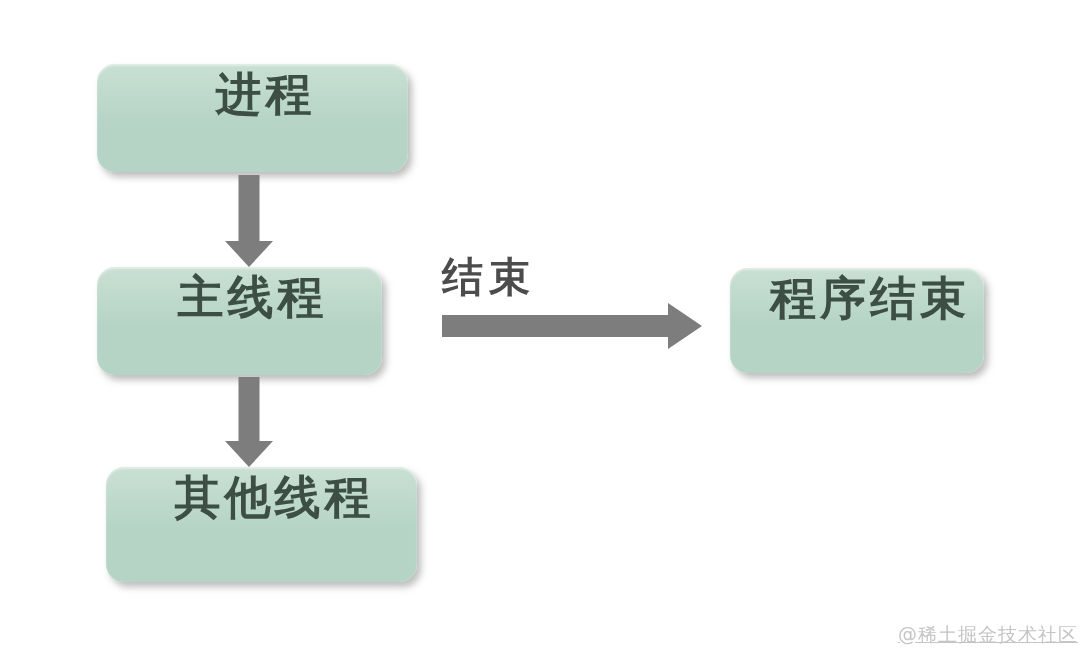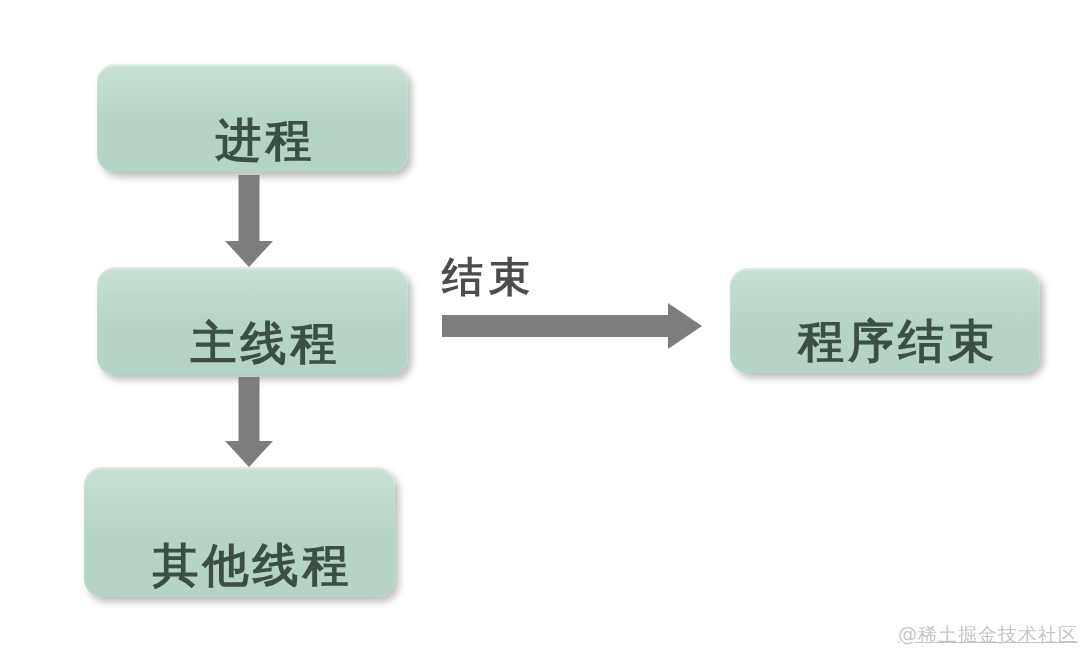--- a/index.html
+++ b/index.html
@@ -30,7 +30,7 @@
     box-shadow: 4px 5px 7px rgba(110, 110, 110, 0.45),
                 inset 0 2px 2px rgba(255, 255, 255, 0.45);
     display: flex;
-    align-items: flex-end;
+    align-items: flex-start;
     justify-content: center;
     padding-left: 26px;
   }

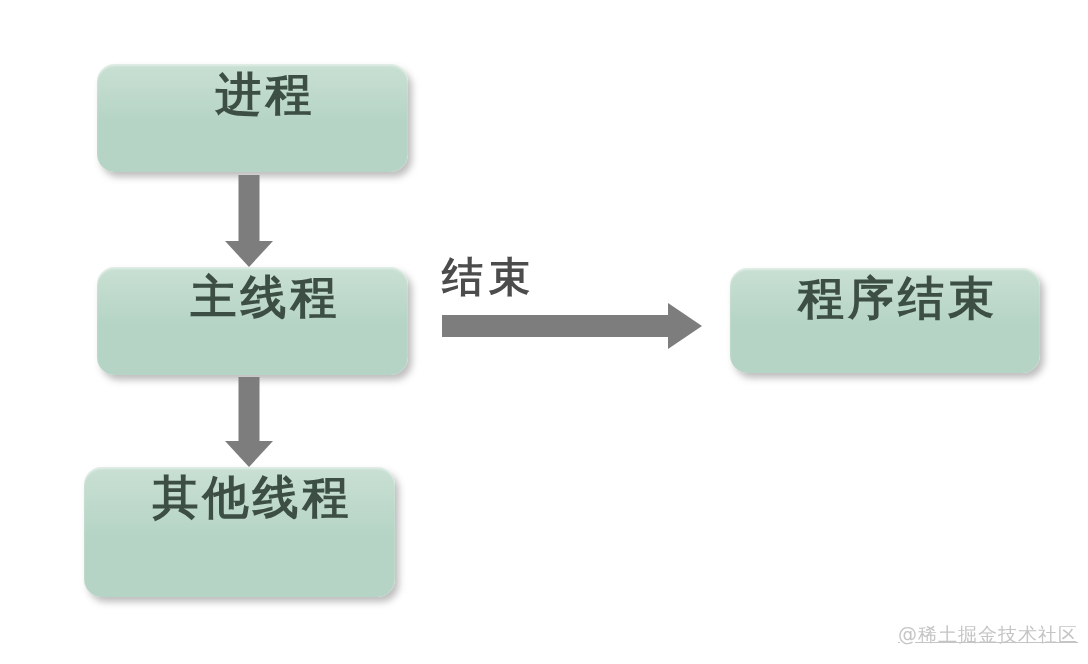--- a/index.html
+++ b/index.html
@@ -42,7 +42,7 @@
     white-space: nowrap;
   }
   #node-process      { left: 97px;  top: 64px;  width: 311px; height: 108px; }
-  #node-main-thread  { left: 97px;  top: 267px; width: 311px; height: 108px; }
+  #node-main-thread  { left: 97px;  top: 267px; width: 285px; height: 108px; }
   #node-other-threads{ left: 84px;  top: 467px; width: 311px; height: 130px; }
   #node-program-end  { left: 730px; top: 268px; width: 310px; height: 105px; }
 

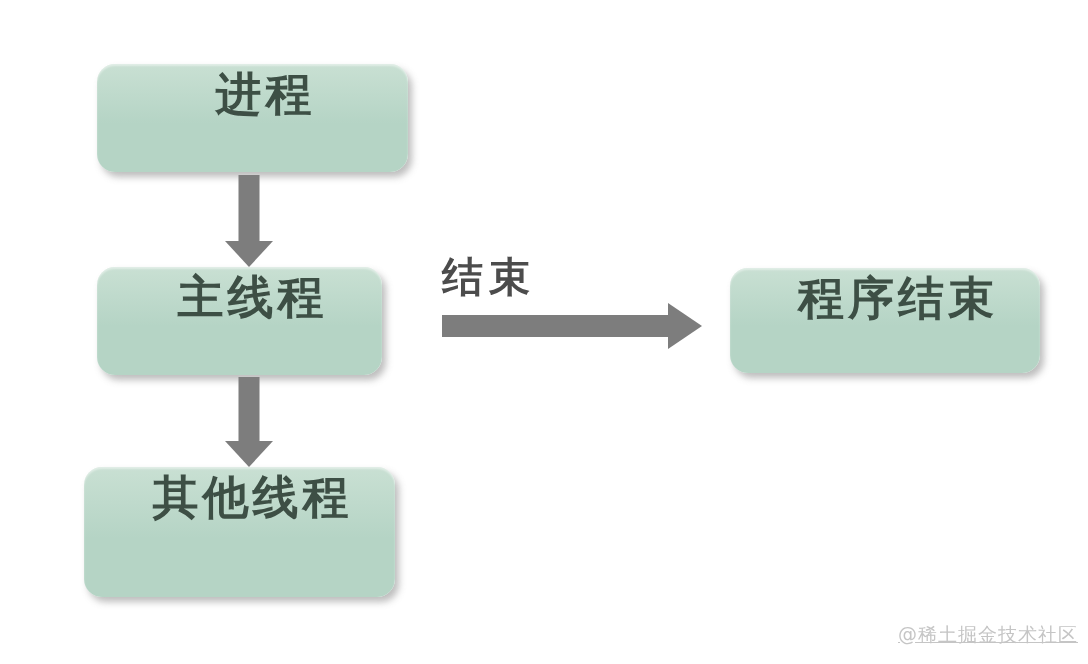--- a/index.html
+++ b/index.html
@@ -44,7 +44,7 @@
   #node-process      { left: 97px;  top: 64px;  width: 311px; height: 108px; }
   #node-main-thread  { left: 97px;  top: 267px; width: 285px; height: 108px; }
   #node-other-threads{ left: 84px;  top: 467px; width: 311px; height: 130px; }
-  #node-program-end  { left: 730px; top: 268px; width: 310px; height: 105px; }
+  #node-program-end  { left: 730px; top: 268px; width: 254px; height: 105px; }
 
   .varrow { position: absolute; width: 48px; }
   .vshaft {

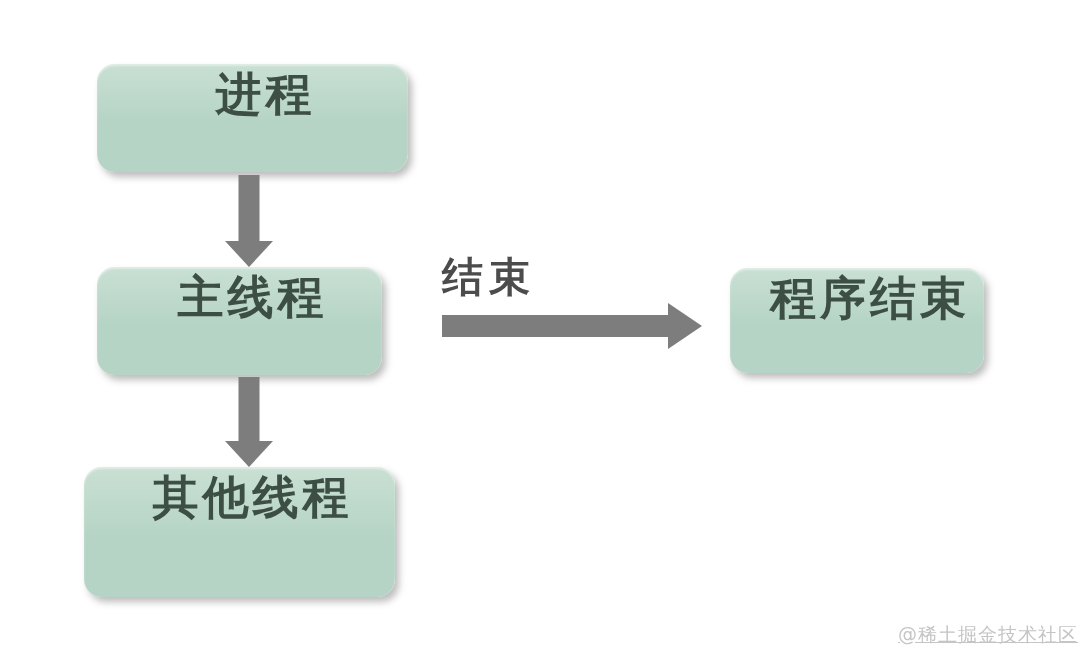--- a/index.html
+++ b/index.html
@@ -43,7 +43,7 @@
   }
   #node-process      { left: 97px;  top: 64px;  width: 311px; height: 108px; }
   #node-main-thread  { left: 97px;  top: 267px; width: 285px; height: 108px; }
-  #node-other-threads{ left: 84px;  top: 467px; width: 311px; height: 130px; }
+  #node-other-threads{ left: 106px;  top: 467px; width: 311px; height: 115px; }
   #node-program-end  { left: 730px; top: 268px; width: 254px; height: 105px; }
 
   .varrow { position: absolute; width: 48px; }

